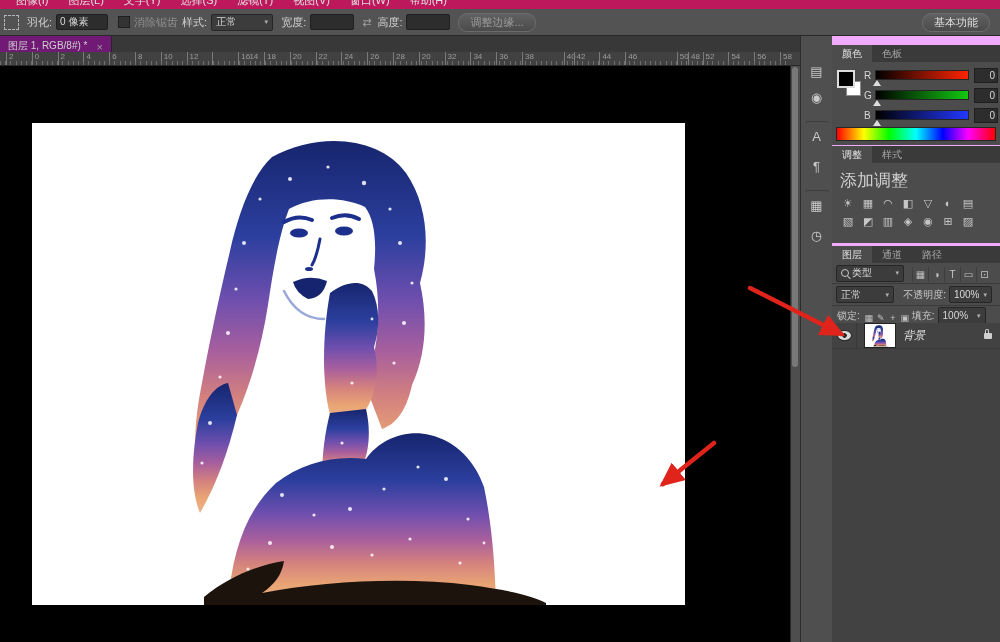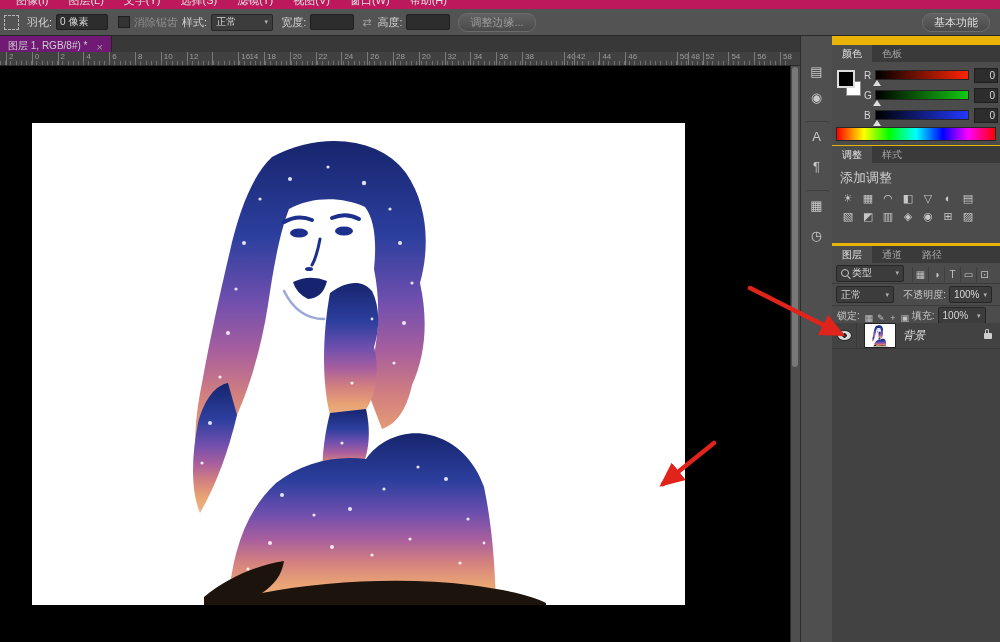--- a/index.html
+++ b/index.html
@@ -60,7 +60,7 @@
   .dock-btn.grp{margin-top:12px;border-top:1px solid #3d3d3d;padding-top:4px;height:26px;}
 
   
-  .rightcol{position:absolute;top:35px;left:832px;width:168px;height:607px;background:#eab308;}
+  .rightcol{position:absolute;top:35px;left:832px;width:168px;height:607px;background:#f0abfc;}
   .panel{position:absolute;left:0;width:168px;background:#4c4c4c;box-sizing:border-box;}
   .ptabs{display:flex;height:17px;background:#3a3a3a;font-size:10px;line-height:17px;}
   .ptab{padding:0 10px;color:#a8a8a8;}

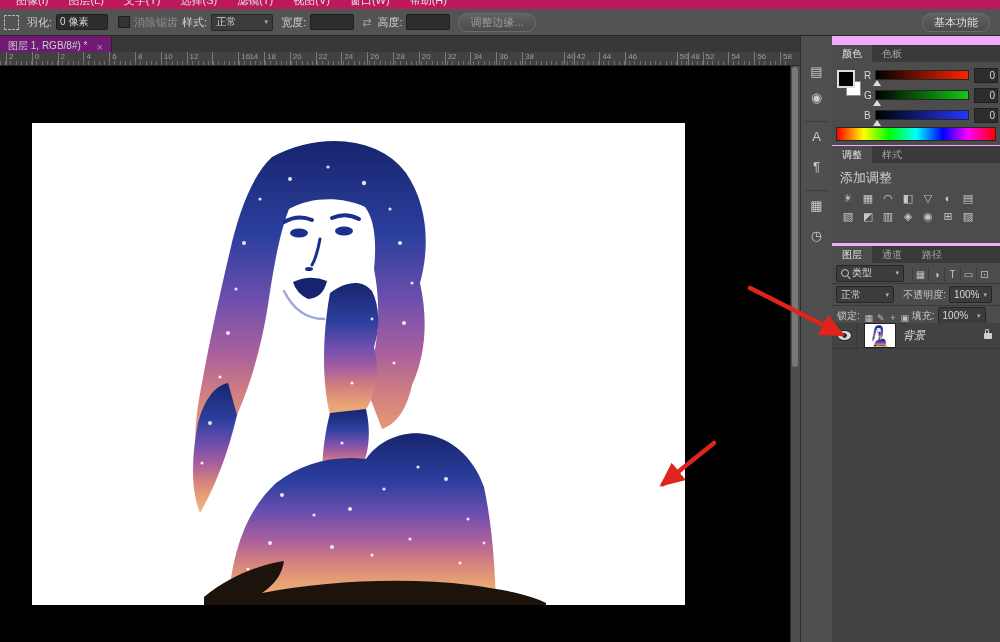--- a/index.html
+++ b/index.html
@@ -82,7 +82,7 @@
             background:linear-gradient(to right,#ff0000,#ffff00 17%,#00ff00 33%,#00ffff 50%,#0000ff 67%,#ff00ff 83%,#ff0000);}
 
   .adjpanel{top:111px;height:97px;}
-  .adjhead{font-size:13px;color:#cfcfcf;margin:6px 0 2px 8px;}
+  .adjhead{font-size:17px;color:#cfcfcf;margin:6px 0 2px 8px;}
   .adj-row{display:flex;padding-left:6px;}
   .adj-ic{width:20px;height:18px;line-height:18px;text-align:center;color:#c6c6c6;font-size:11px;}
 

